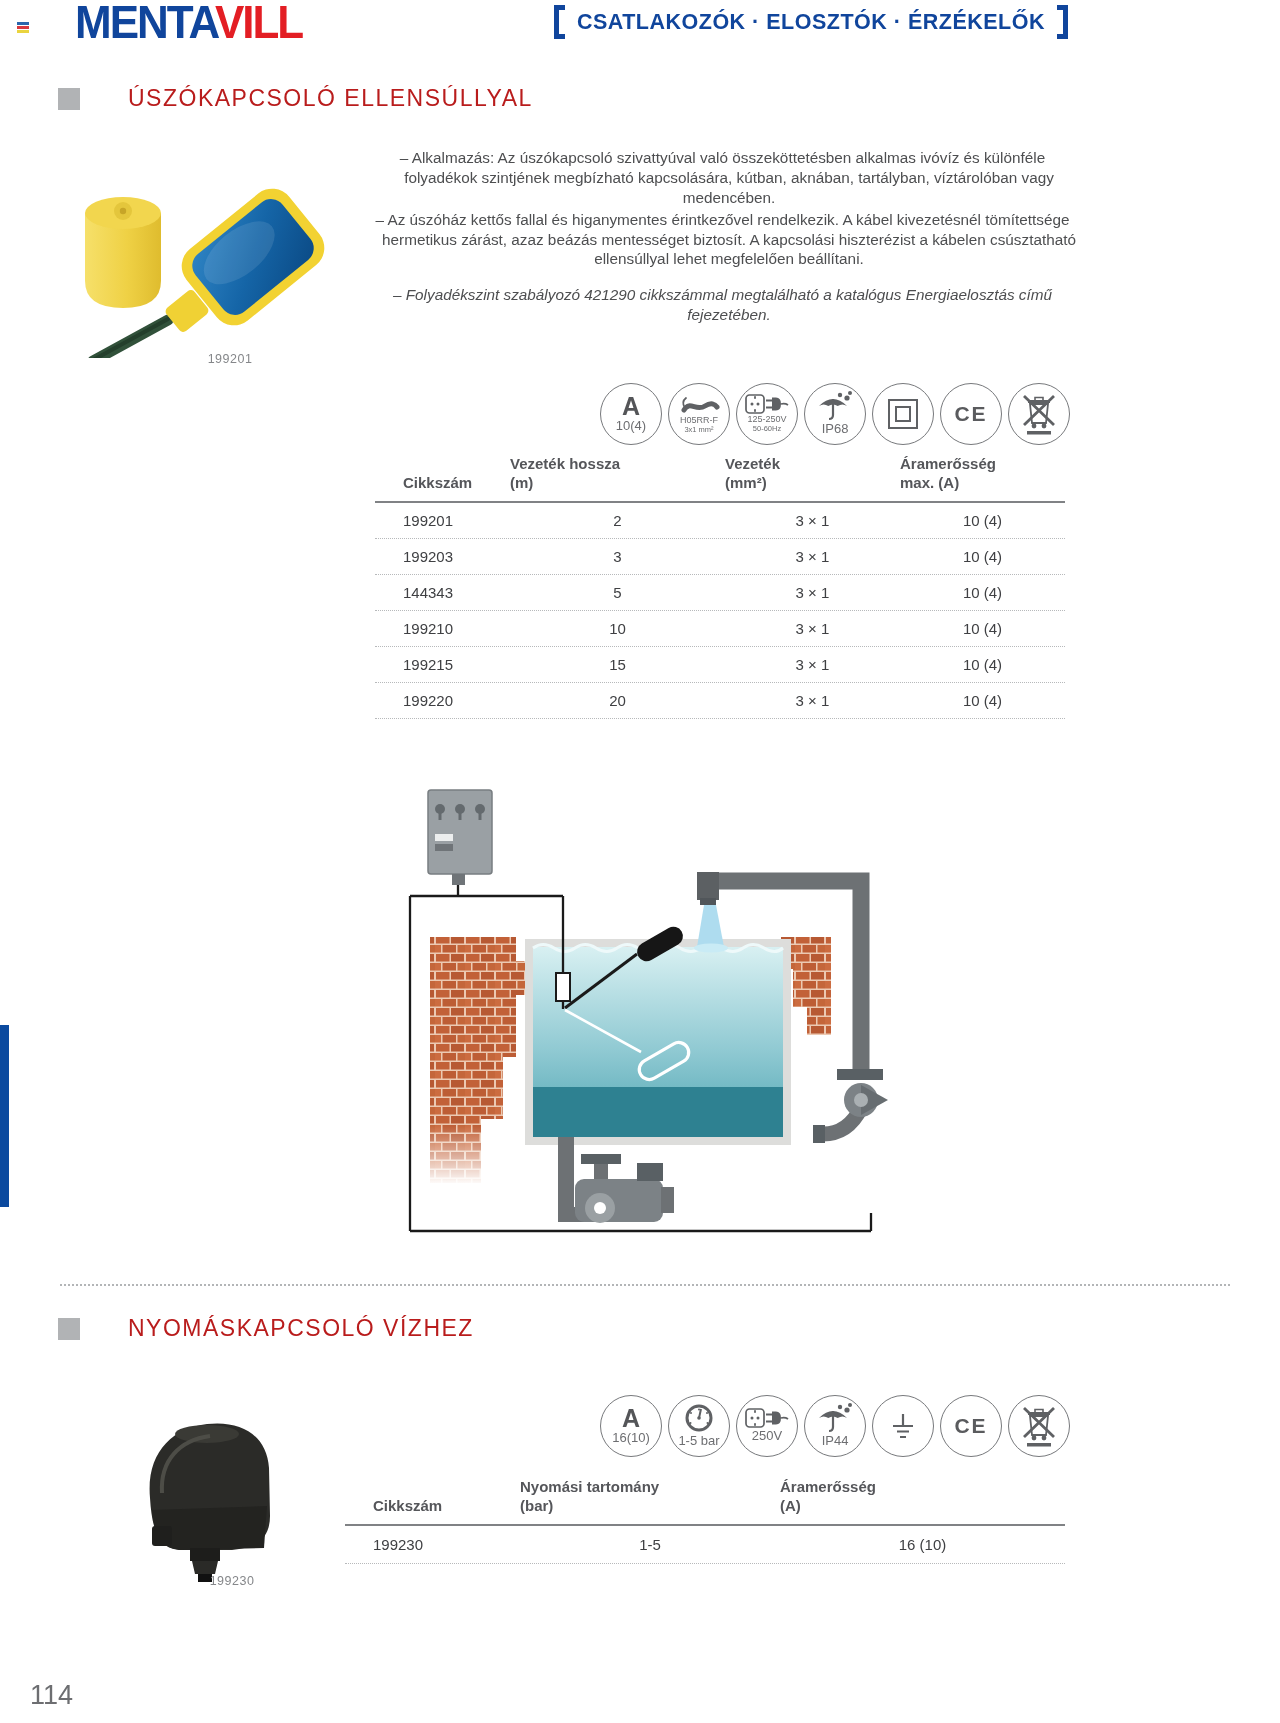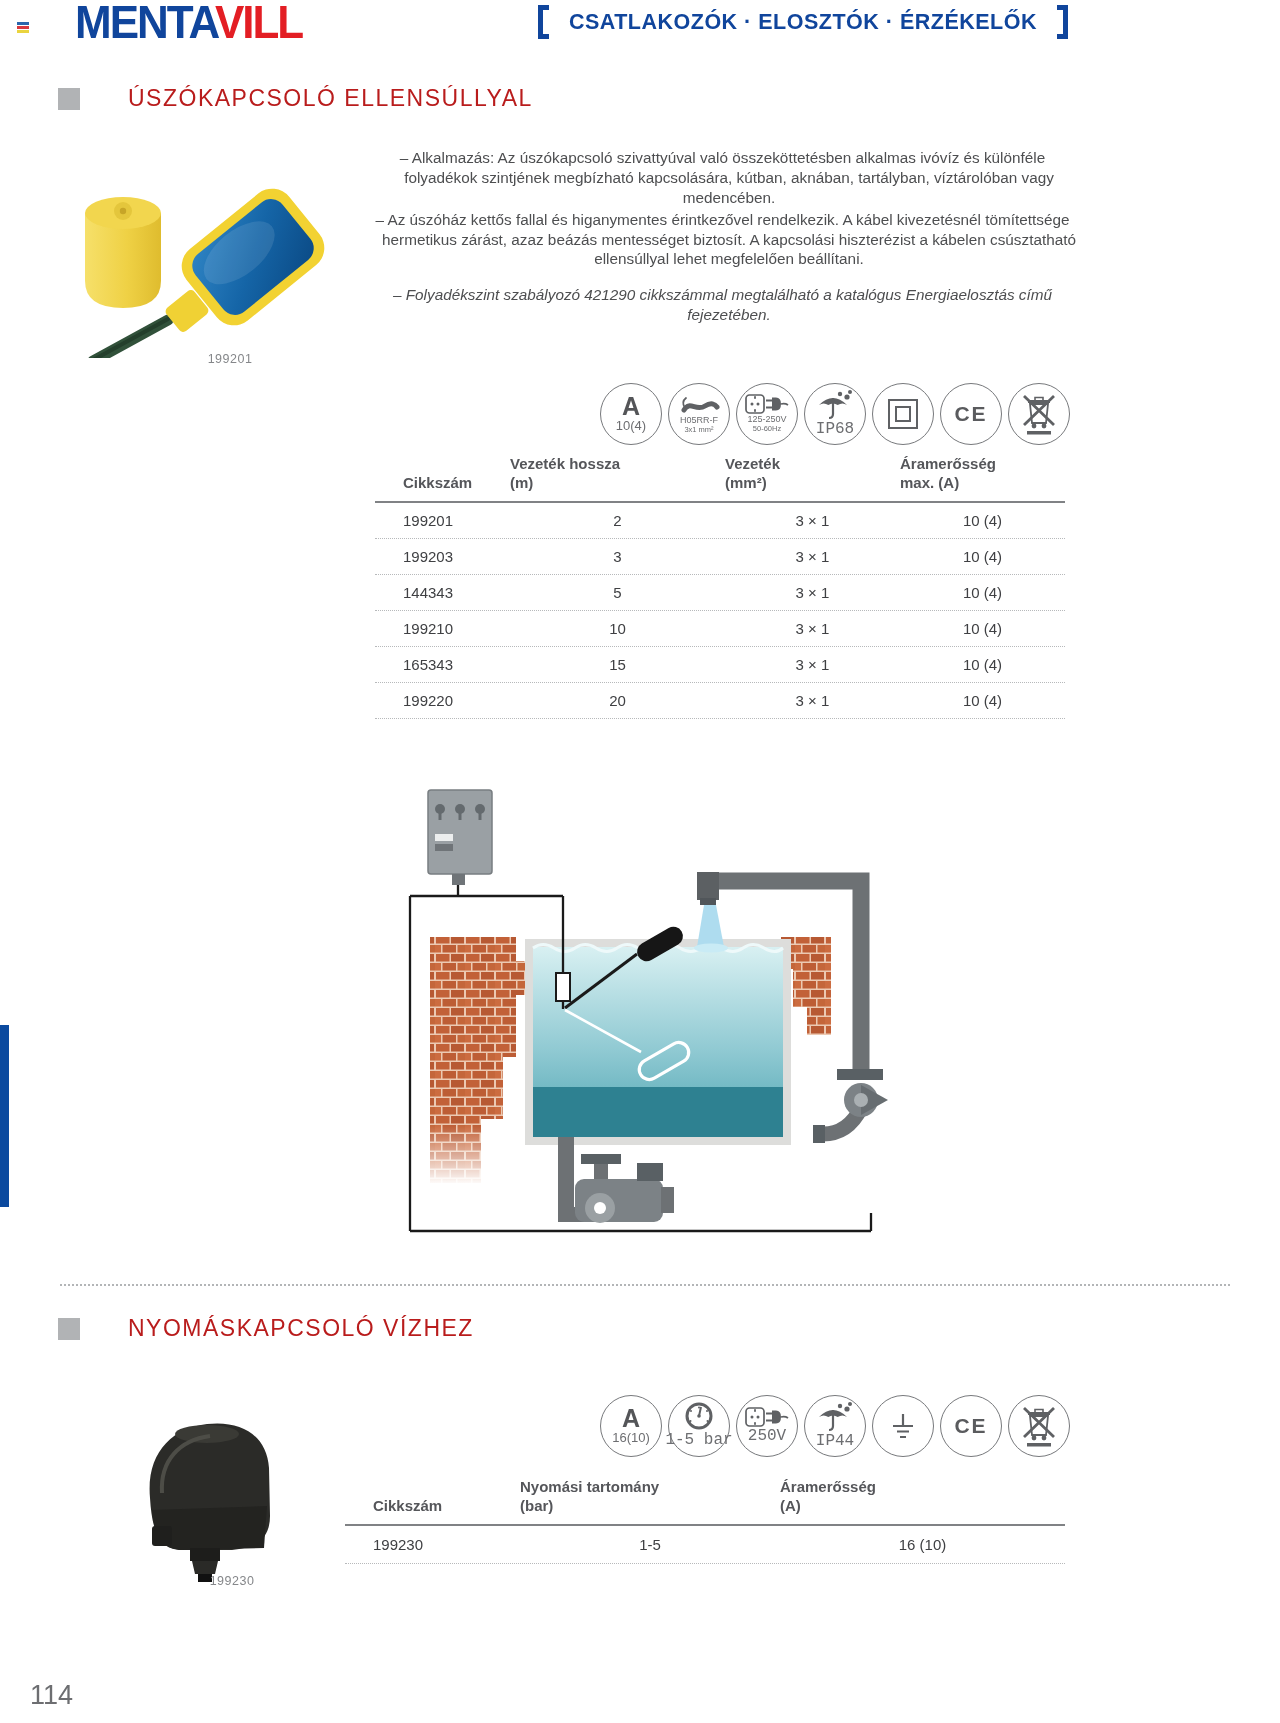--- a/index.html
+++ b/index.html
@@ -12,7 +12,7 @@
   .print-marks div{height:3px;width:12px;}
   .logo{left:75px;top:-4px;font-size:44px;font-weight:bold;letter-spacing:-2px;transform:scaleY(1.04);transform-origin:top left;}
   .logo .b{color:#10459c}.logo .r{color:#e31e24}
-  .banner{left:520px;top:5px;width:548px;display:flex;align-items:center;justify-content:flex-end;gap:20px;}
+  .banner{left:520px;top:5px;width:548px;display:flex;align-items:center;justify-content:flex-end;gap:12px;}
   .bk{width:11px;height:34px;border:5px solid #10459c;box-sizing:border-box;}
   .bk.l{border-right:none}.bk.r{border-left:none}
   .banner .txt{font-size:21.5px;font-weight:bold;color:#10459c;letter-spacing:.5px;white-space:nowrap;}

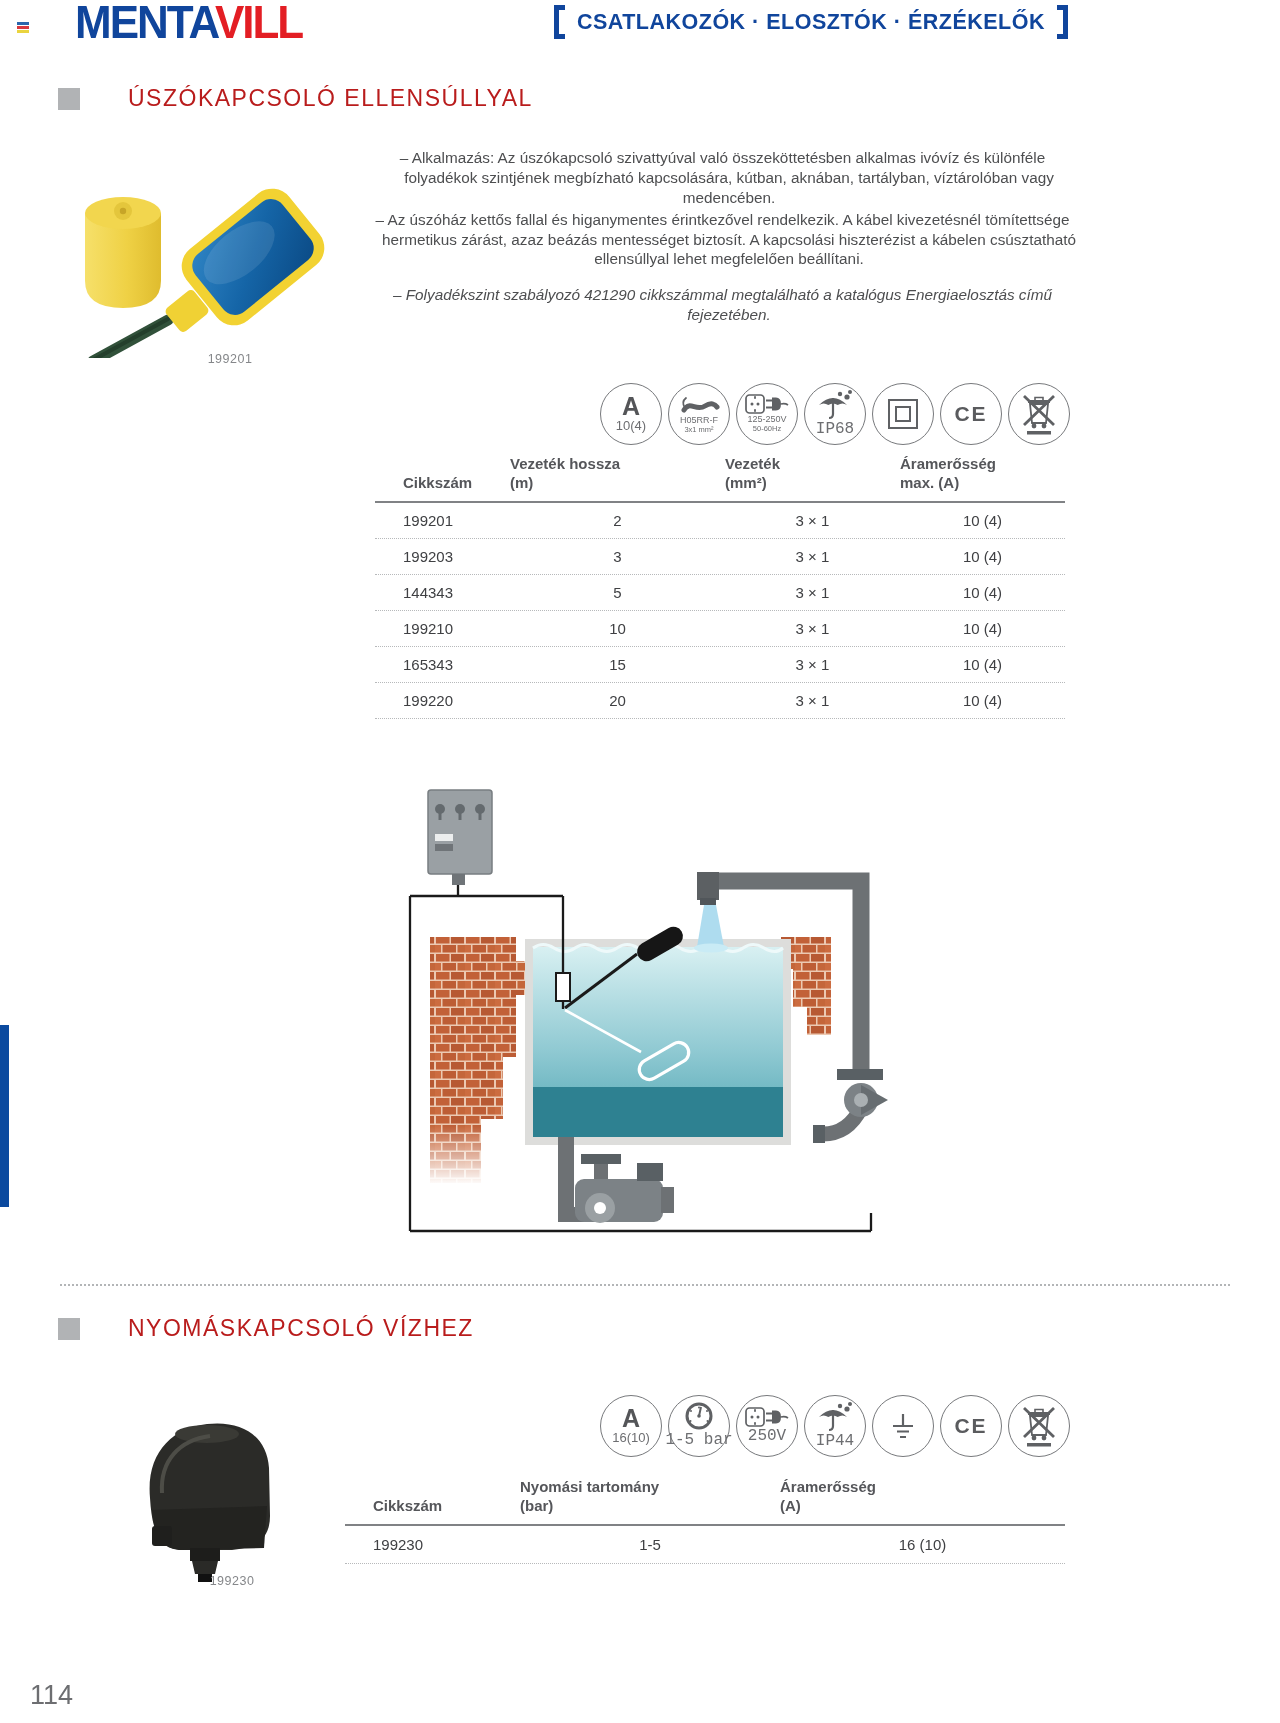--- a/index.html
+++ b/index.html
@@ -31,7 +31,7 @@
   .icon{width:62px;height:62px;border:1.6px solid #77797c;border-radius:50%;background:#fff;
         box-sizing:border-box;display:flex;flex-direction:column;align-items:center;justify-content:center;}
   .ic-label{font-size:9px;color:#6d6e71;line-height:1.1;white-space:nowrap;}
-  .ic-label.md{font-size:16px;font-family:Liberation Mono, monospace;}
+  .ic-label.md{font-size:13px;}
   .ic-label.lg{font-size:13px;}
   .ic-label.xs{font-size:7.5px;}
   .big-a{font-size:25px;font-weight:bold;color:#545558;line-height:.95;margin-top:1px;}

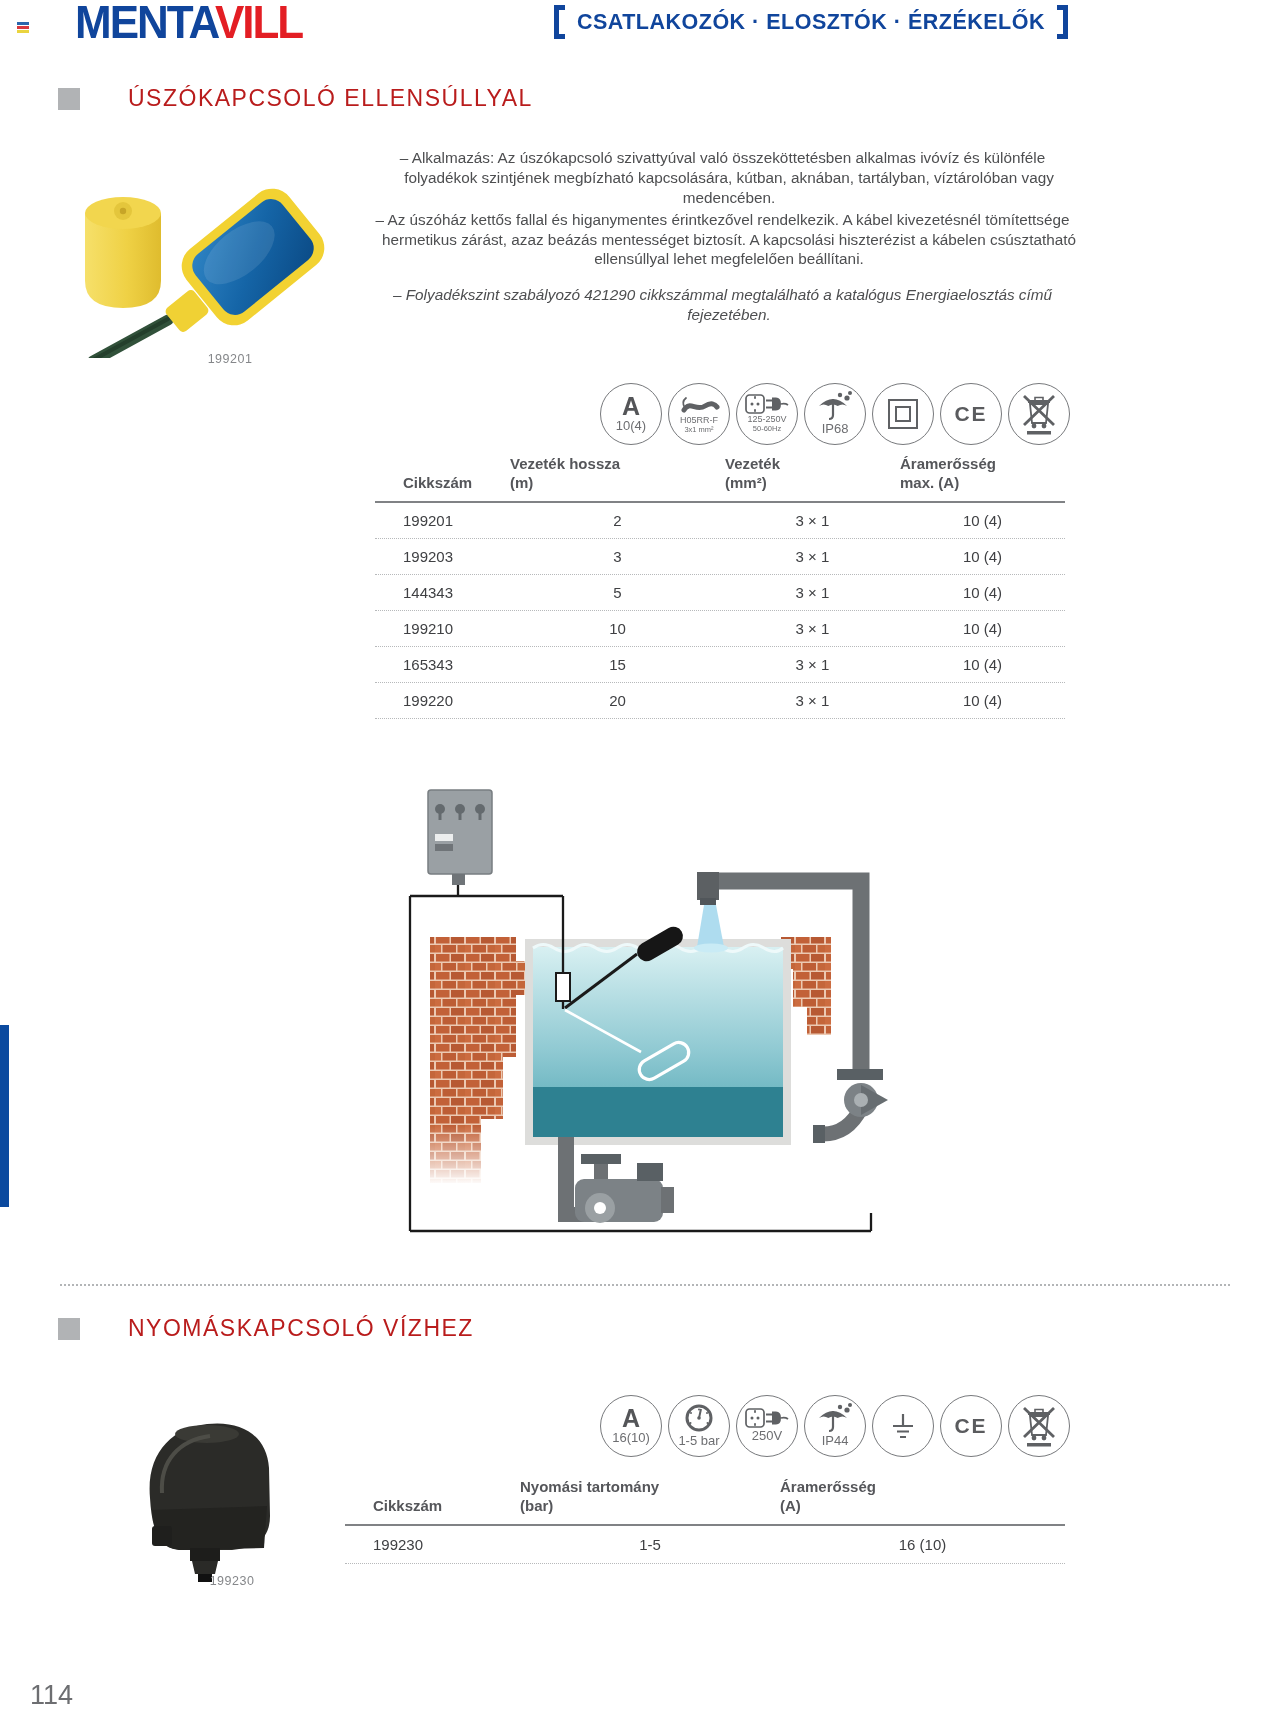--- a/index.html
+++ b/index.html
@@ -218,7 +218,7 @@
         <div class="td">10 (4)</div>
       </div>
     <div class="trow">
-        <div class="td c1">165343</div>
+        <div class="td c1">199215</div>
         <div class="td">15</div>
         <div class="td">3 × 1</div>
         <div class="td">10 (4)</div>

